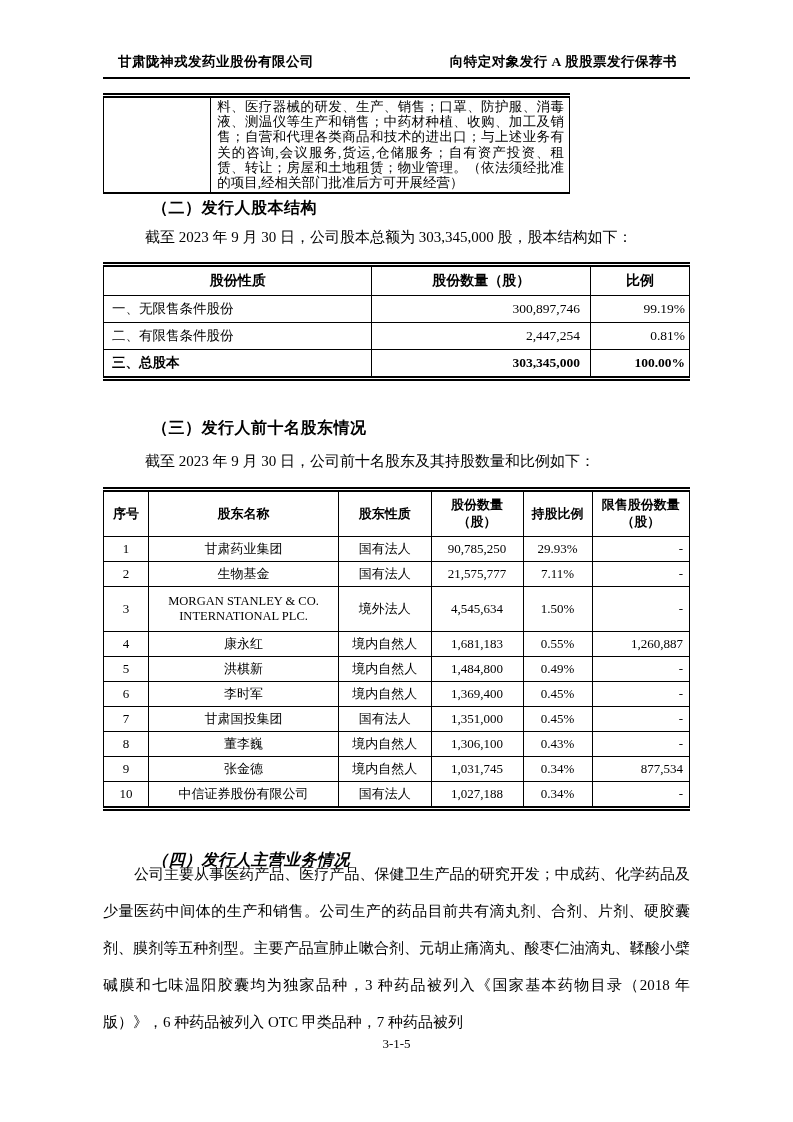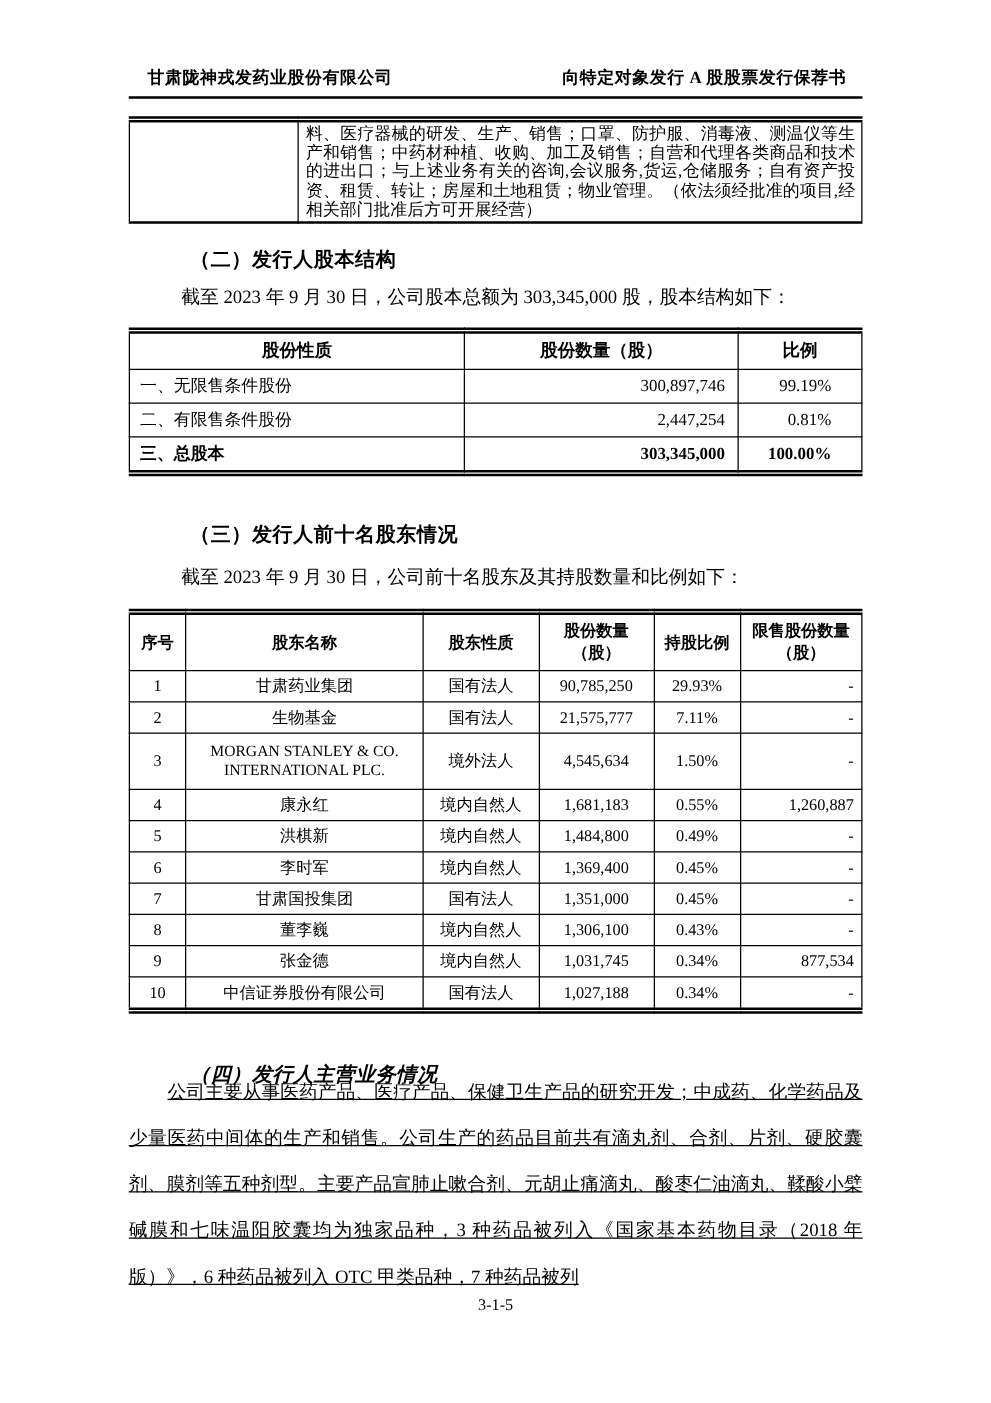--- a/index.html
+++ b/index.html
@@ -25,7 +25,7 @@
 
   
   .biz-table {
-    position:absolute; top:93px; left:0; width:587px;
+    position:absolute; top:93px; left:0; width:467px;
     border-collapse:collapse; table-layout:fixed;
     border-top:5px double #000;
     border-bottom:2px solid #000;

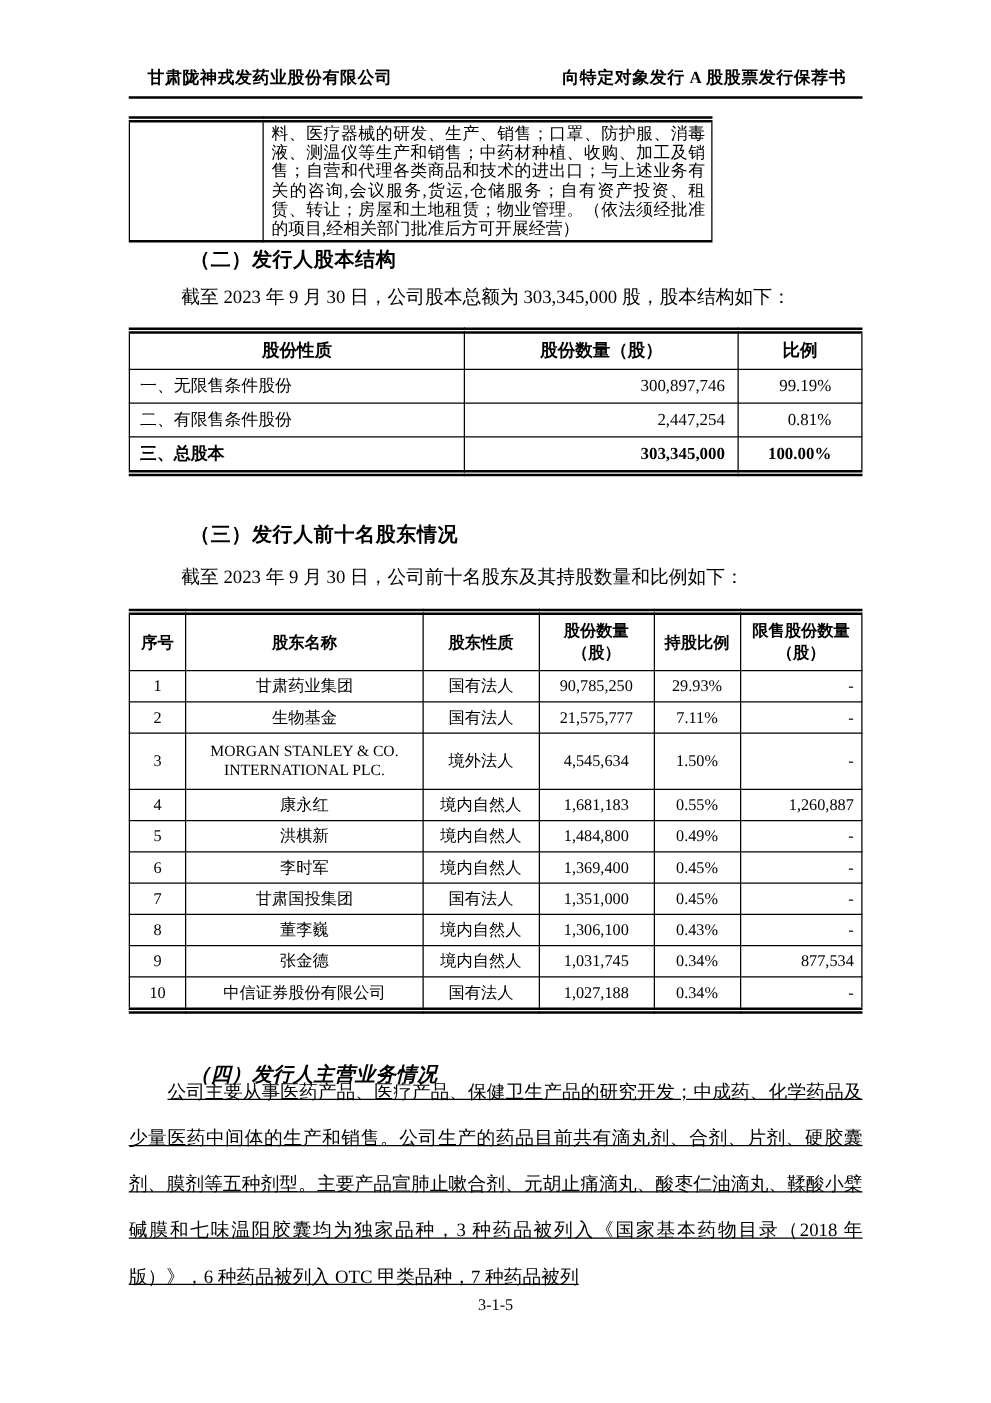--- a/index.html
+++ b/index.html
@@ -60,7 +60,7 @@
   .t1 td { height:26px; font-size:13.5px; }
   .t1 .c-name  { text-align:left;  padding-left:8px; }
   .t1 .c-amt   { text-align:right; padding-right:10px; }
-  .t1 .c-ratio { text-align:right; padding-right:24px; }
+  .t1 .c-ratio { text-align:right; padding-right:4px; }
   .t1 .bold-row td { font-weight:bold; }
 
   

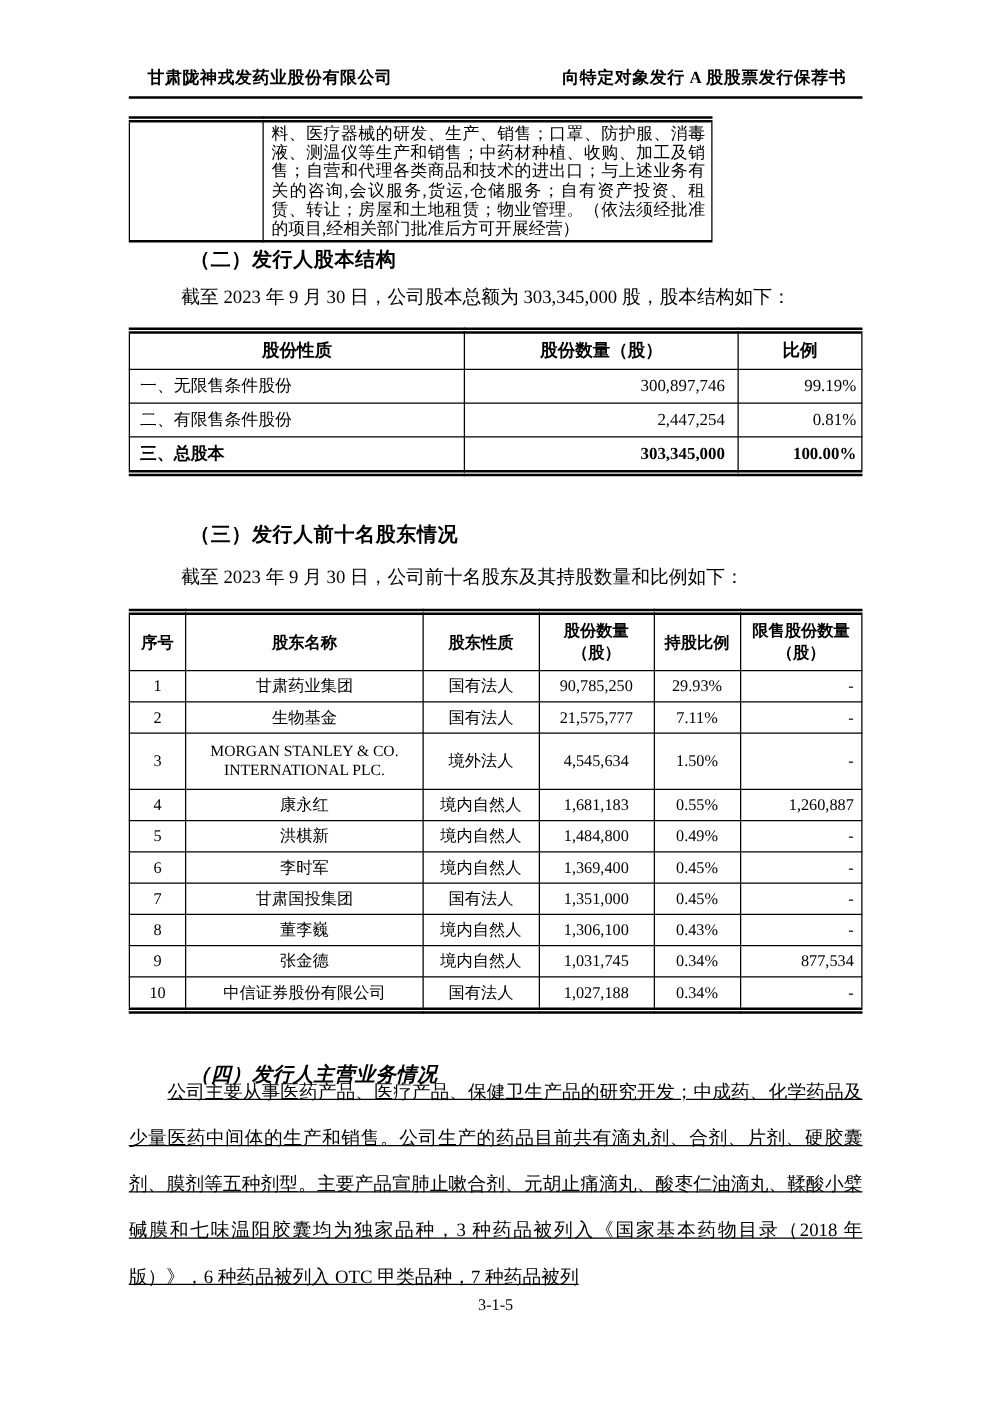--- a/index.html
+++ b/index.html
@@ -90,7 +90,7 @@
   #intro3     { top:452px; }
   #tbl-holders{ top:487px; }
   #h4-biz     { top:850px;font-style:italic; }
-  #para-biz   { top:856px;text-decoration:underline; }
+  #para-biz   { top:856px; }
 </style>
 </head>
 <body>

